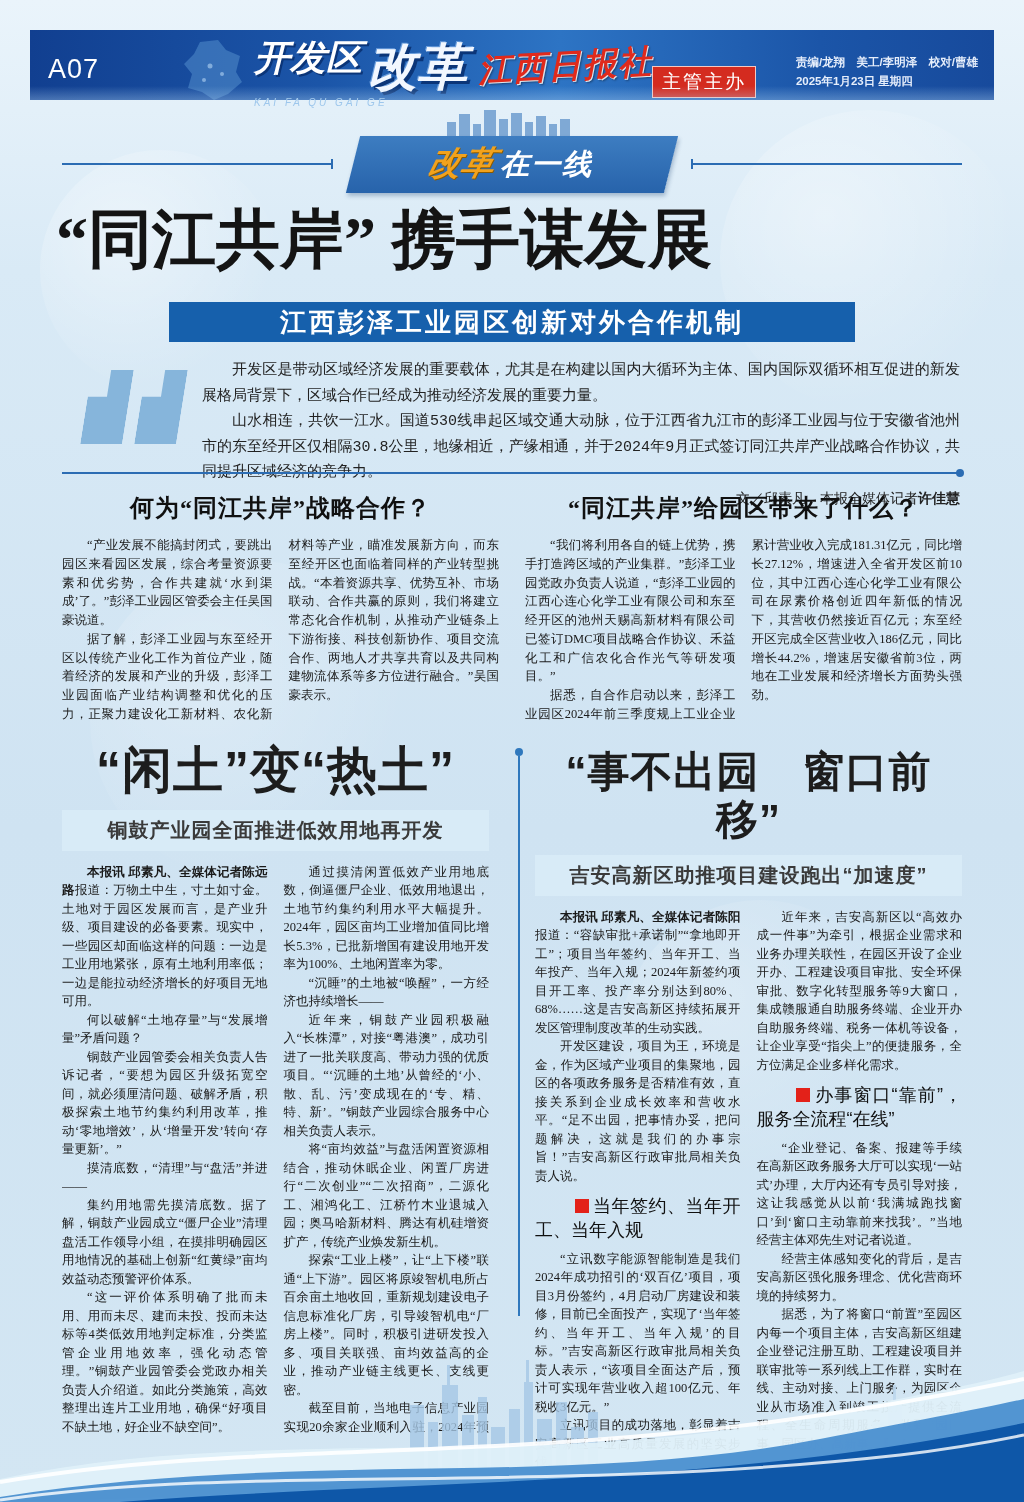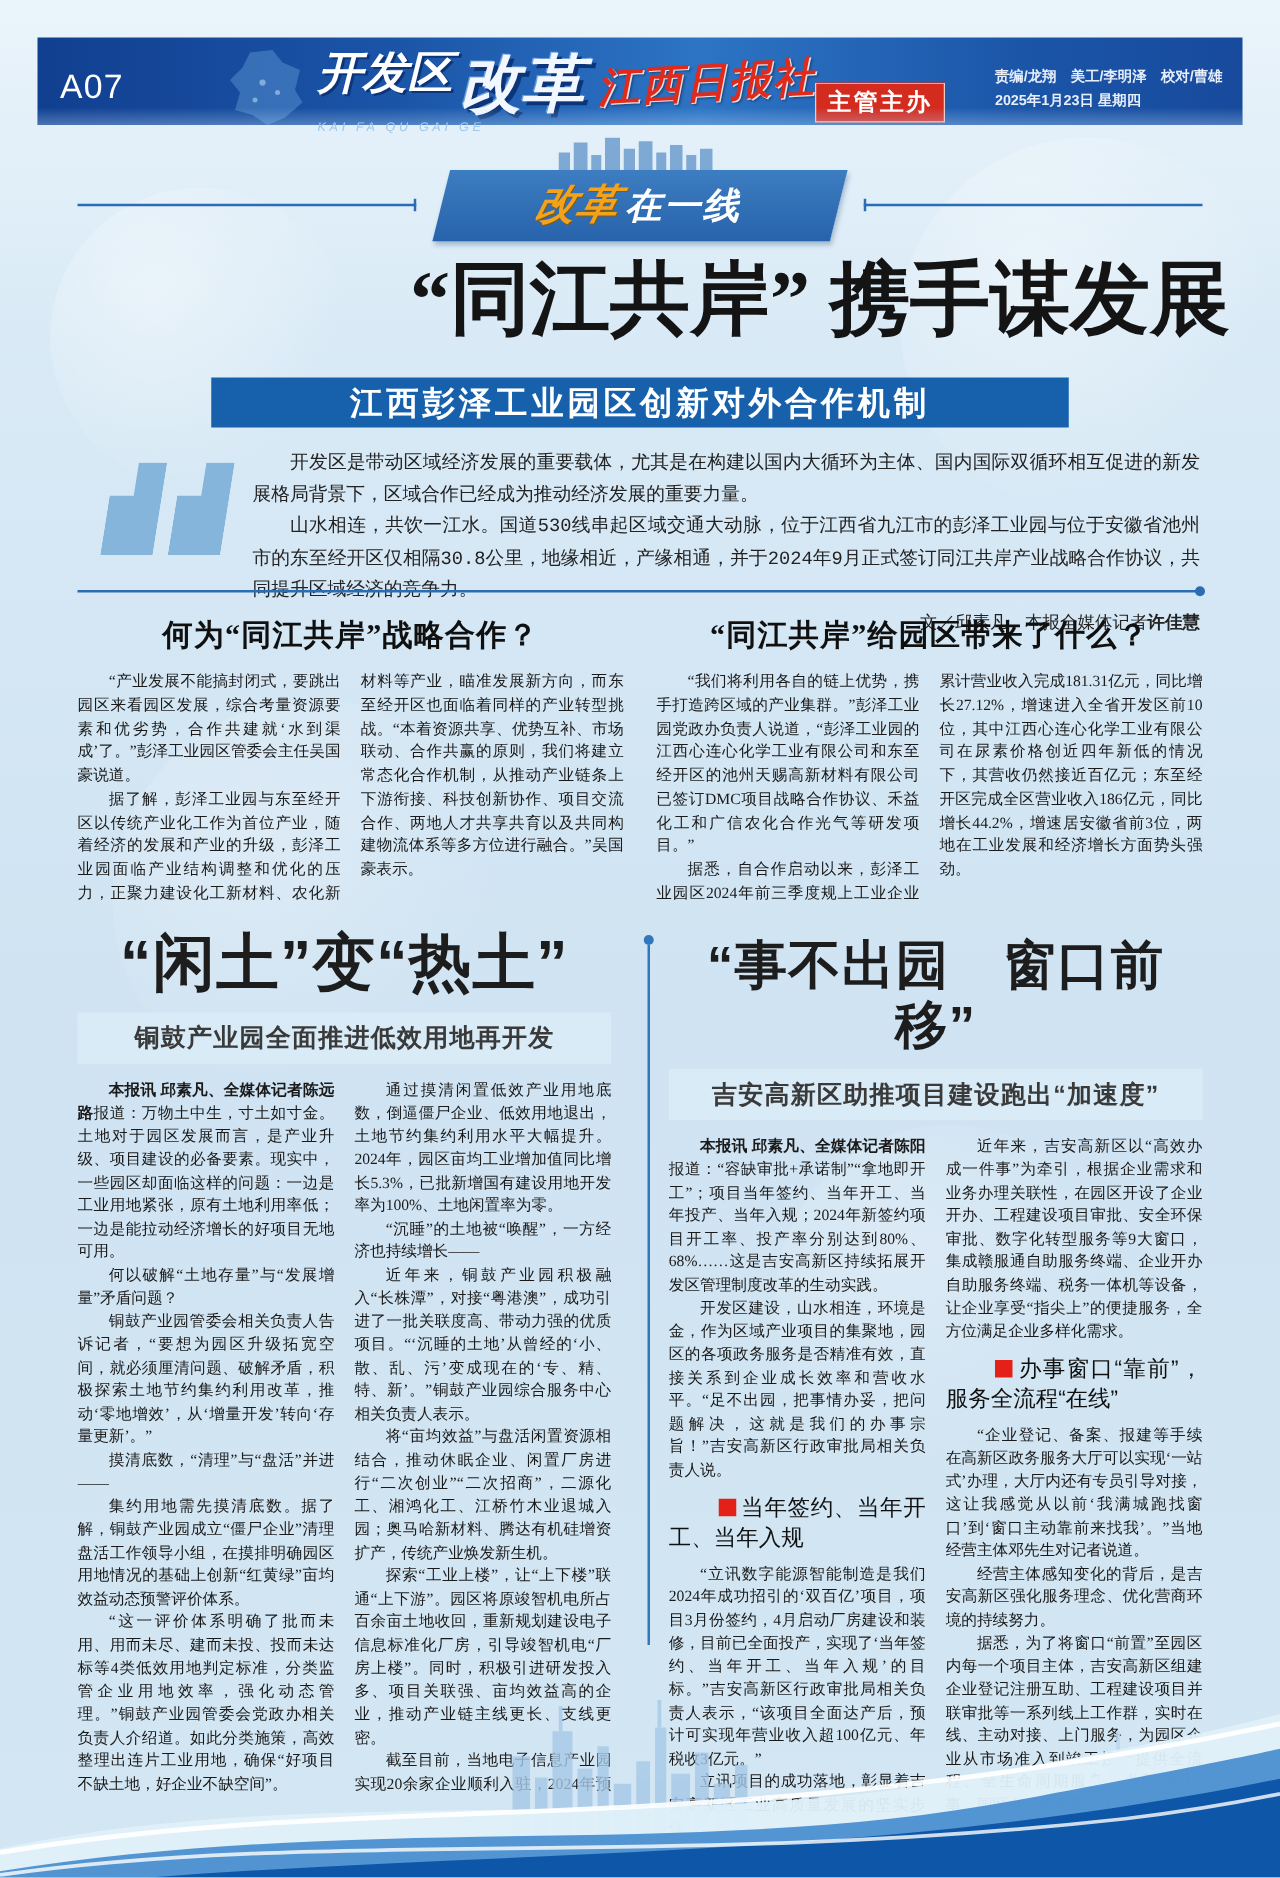--- a/index.html
+++ b/index.html
@@ -30,7 +30,7 @@
   .logo{position:absolute;left:448px;top:14px;color:#e02a1c;font-family:"Liberation Serif",serif;
         font-style:italic;font-weight:bold;font-size:33px;transform:rotate(-3deg);
         text-shadow:1px 1px 0 rgba(255,255,255,.85),2px 2px 2px rgba(0,0,0,.35);letter-spacing:2px;}
-  .badge{position:absolute;left:622px;top:36px;background:#d42b1f;color:#fff;font-weight:bold;
+  .badge{position:absolute;left:622px;top:36px;background:#d42b1f;color:#fff;font-weight:normal;
          font-size:19px;padding:3px 10px;letter-spacing:2px;box-shadow:0 0 0 1px #f3c8c2 inset;}
   .staff{position:absolute;right:16px;top:23px;color:#e6eefb;font-size:11.5px;line-height:1.65;text-align:left;font-weight:bold;}
 

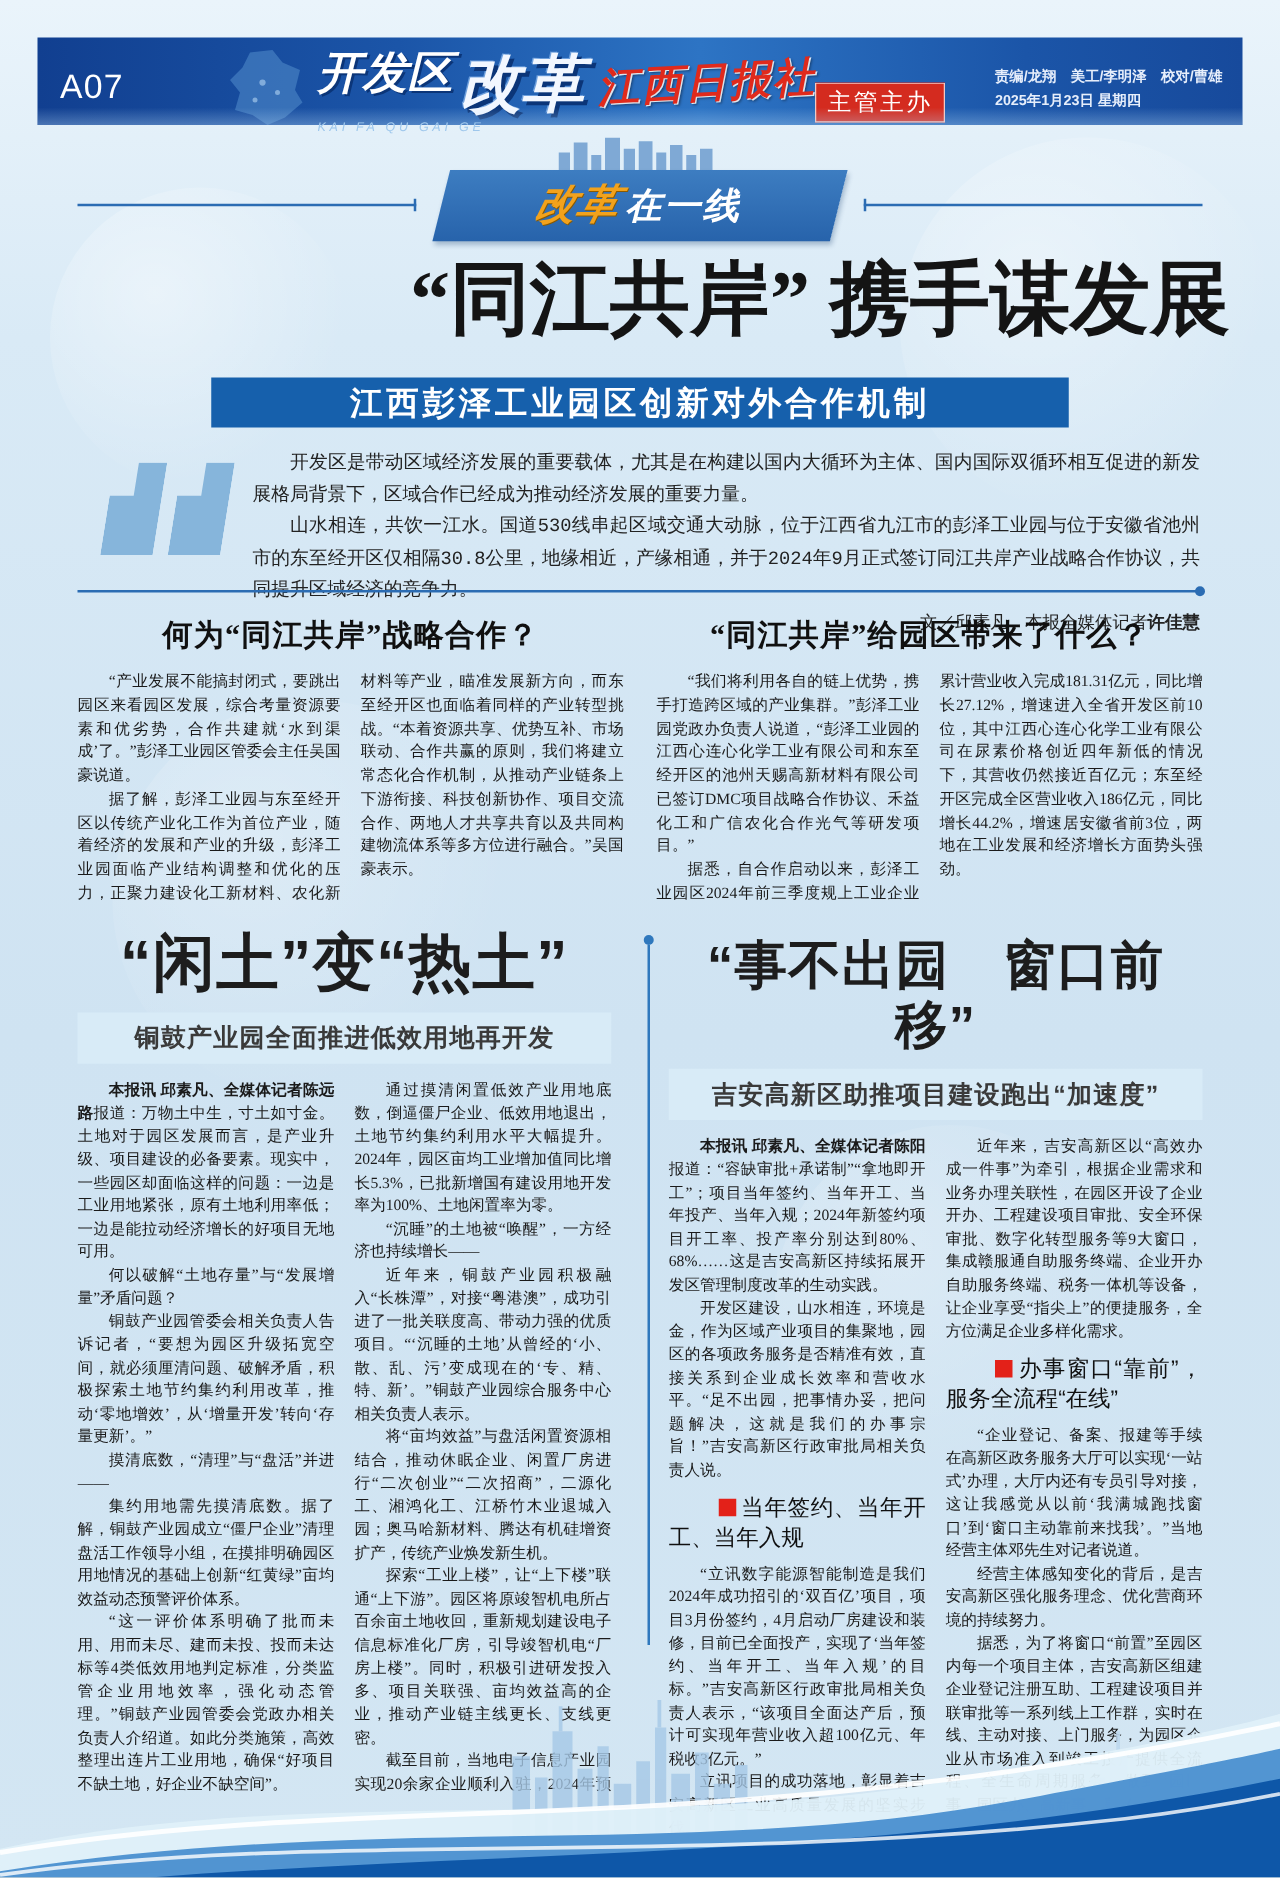--- a/index.html
+++ b/index.html
@@ -48,7 +48,7 @@
   .brest{font-size:29px;color:#fff;font-weight:800;margin-left:8px;letter-spacing:2px;}
 
   
-  .headline{position:absolute;top:196px;left:56px;right:40px;margin:0;text-align:right;
+  .headline{position:absolute;top:196px;left:56px;right:40px;margin:0;text-align:left;
             font-family:"Liberation Serif",serif;font-weight:900;font-size:64px;color:#141414;letter-spacing:0px;}
   .deck{position:absolute;top:302px;left:50%;transform:translateX(-50%);width:686px;height:40px;
         background:#1660ac;color:#fff;font-size:26px;font-weight:700;text-align:center;

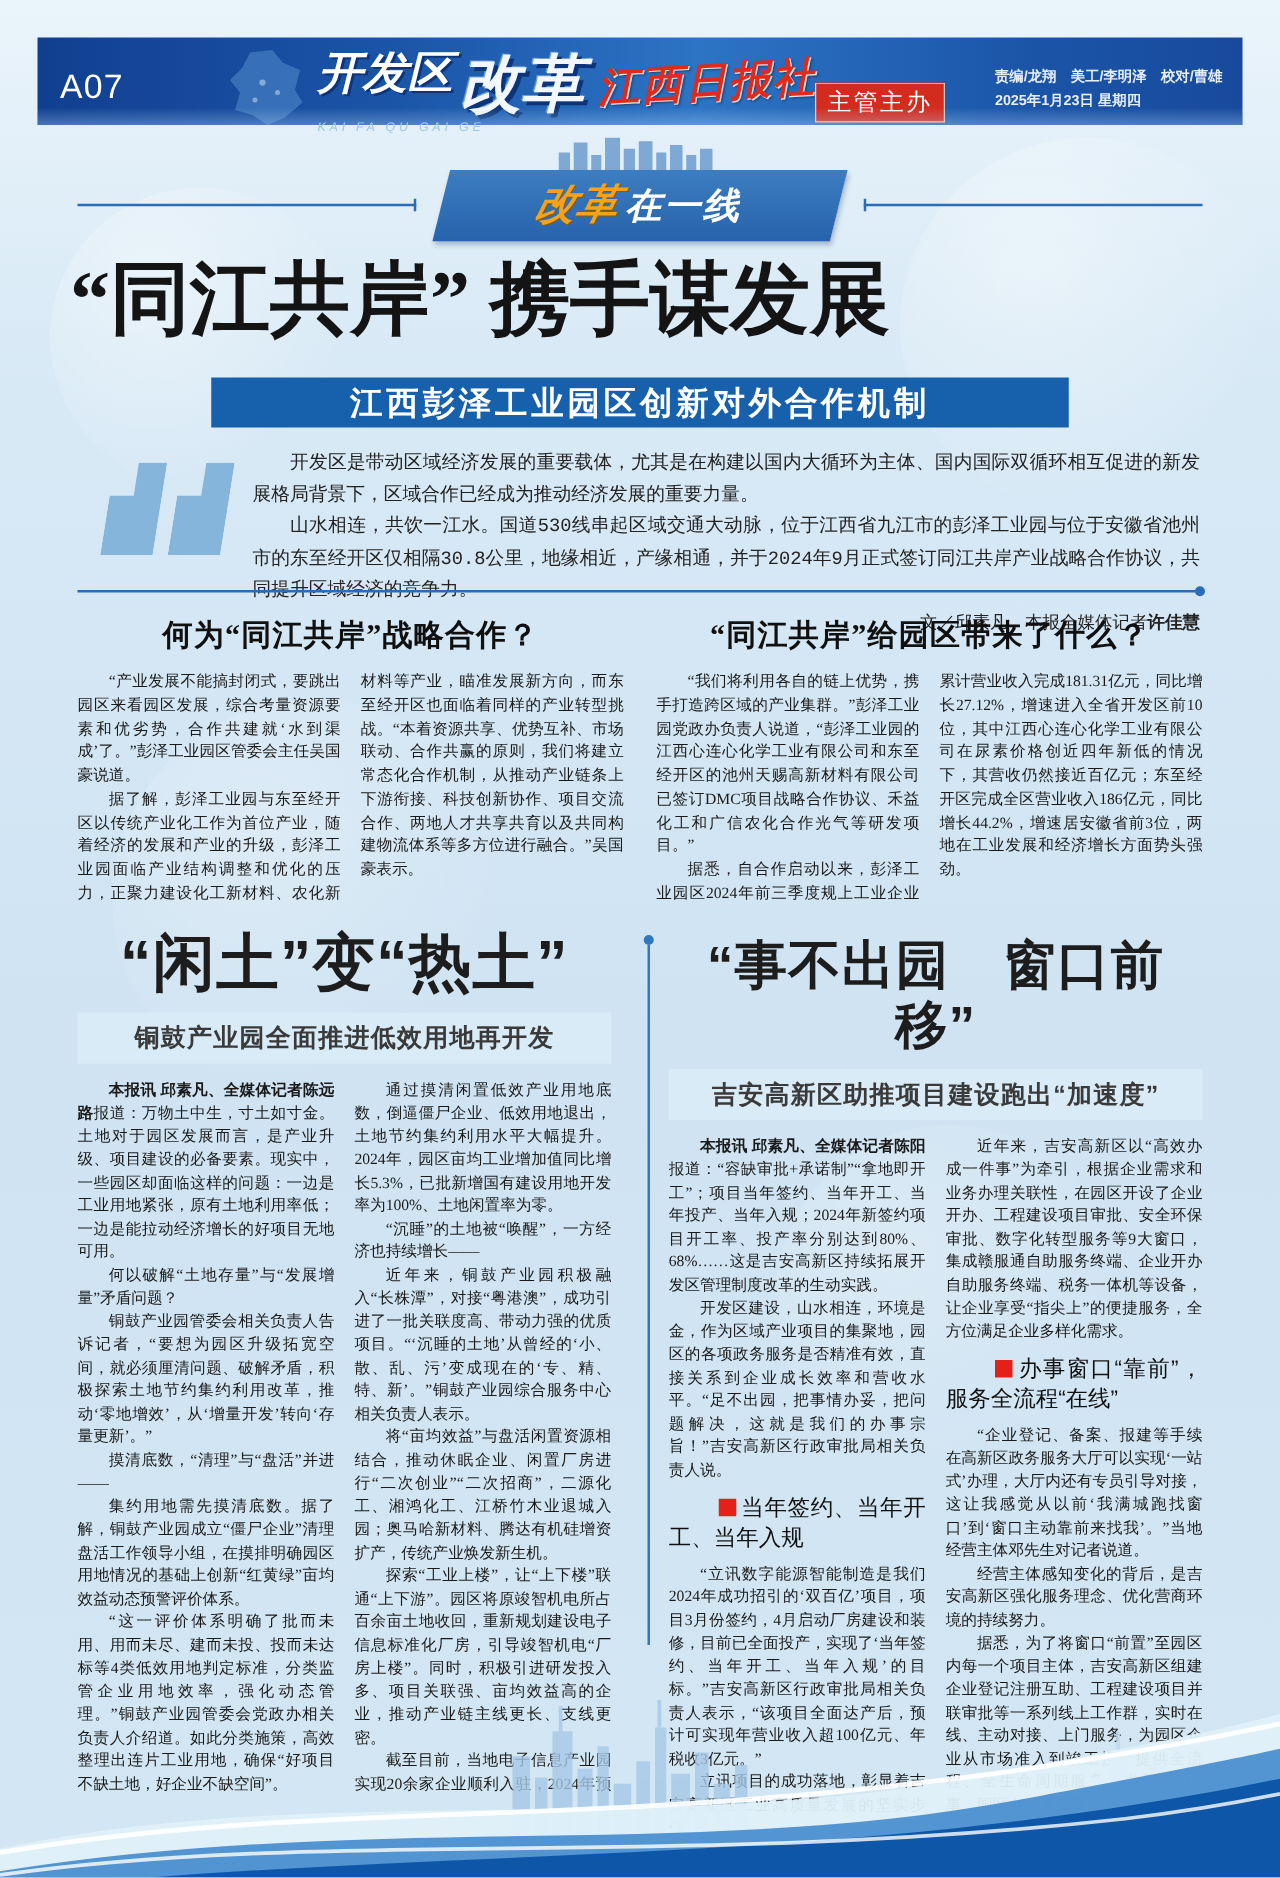--- a/index.html
+++ b/index.html
@@ -216,7 +216,7 @@
       <div class="bot-sub">吉安高新区助推项目建设跑出“加速度”</div>
       <div class="bot-body">
         <p class="lede"><span class="bld">本报讯 邱素凡、全媒体记者陈阳</span><span>报道：“容缺审批+承诺制”“拿地即开工”；项目当年签约、当年开工、当年投产、当年入规；2024年新签约项目开工率、投产率分别达到80%、68%……这是吉安高新区持续拓展开发区管理制度改革的生动实践。</span></p>
-        <p>开发区建设，山水相连，环境是金，作为区域产业项目的集聚地，园区的各项政务服务是否精准有效，直接关系到企业成长效率和营收水平。“足不出园，把事情办妥，把问题解决，这就是我们的办事宗旨！”吉安高新区行政审批局相关负责人说。</p>
+        <p>开发区建设，项目为王，环境是金，作为区域产业项目的集聚地，园区的各项政务服务是否精准有效，直接关系到企业成长效率和营收水平。“足不出园，把事情办妥，把问题解决，这就是我们的办事宗旨！”吉安高新区行政审批局相关负责人说。</p>
         <p class="red-head"><span class="rsq"></span><span>当年签约、当年开工、当年入规</span></p>
         <p>“立讯数字能源智能制造是我们2024年成功招引的‘双百亿’项目，项目3月份签约，4月启动厂房建设和装修，目前已全面投产，实现了‘当年签约、当年开工、当年入规’的目标。”吉安高新区行政审批局相关负责人表示，“该项目全面达产后，预计可实现年营业收入超100亿元、年税收3亿元。”</p>
         <p>立讯项目的成功落地，彰显着吉安高新区工业高质量发展的坚实步伐。</p>

